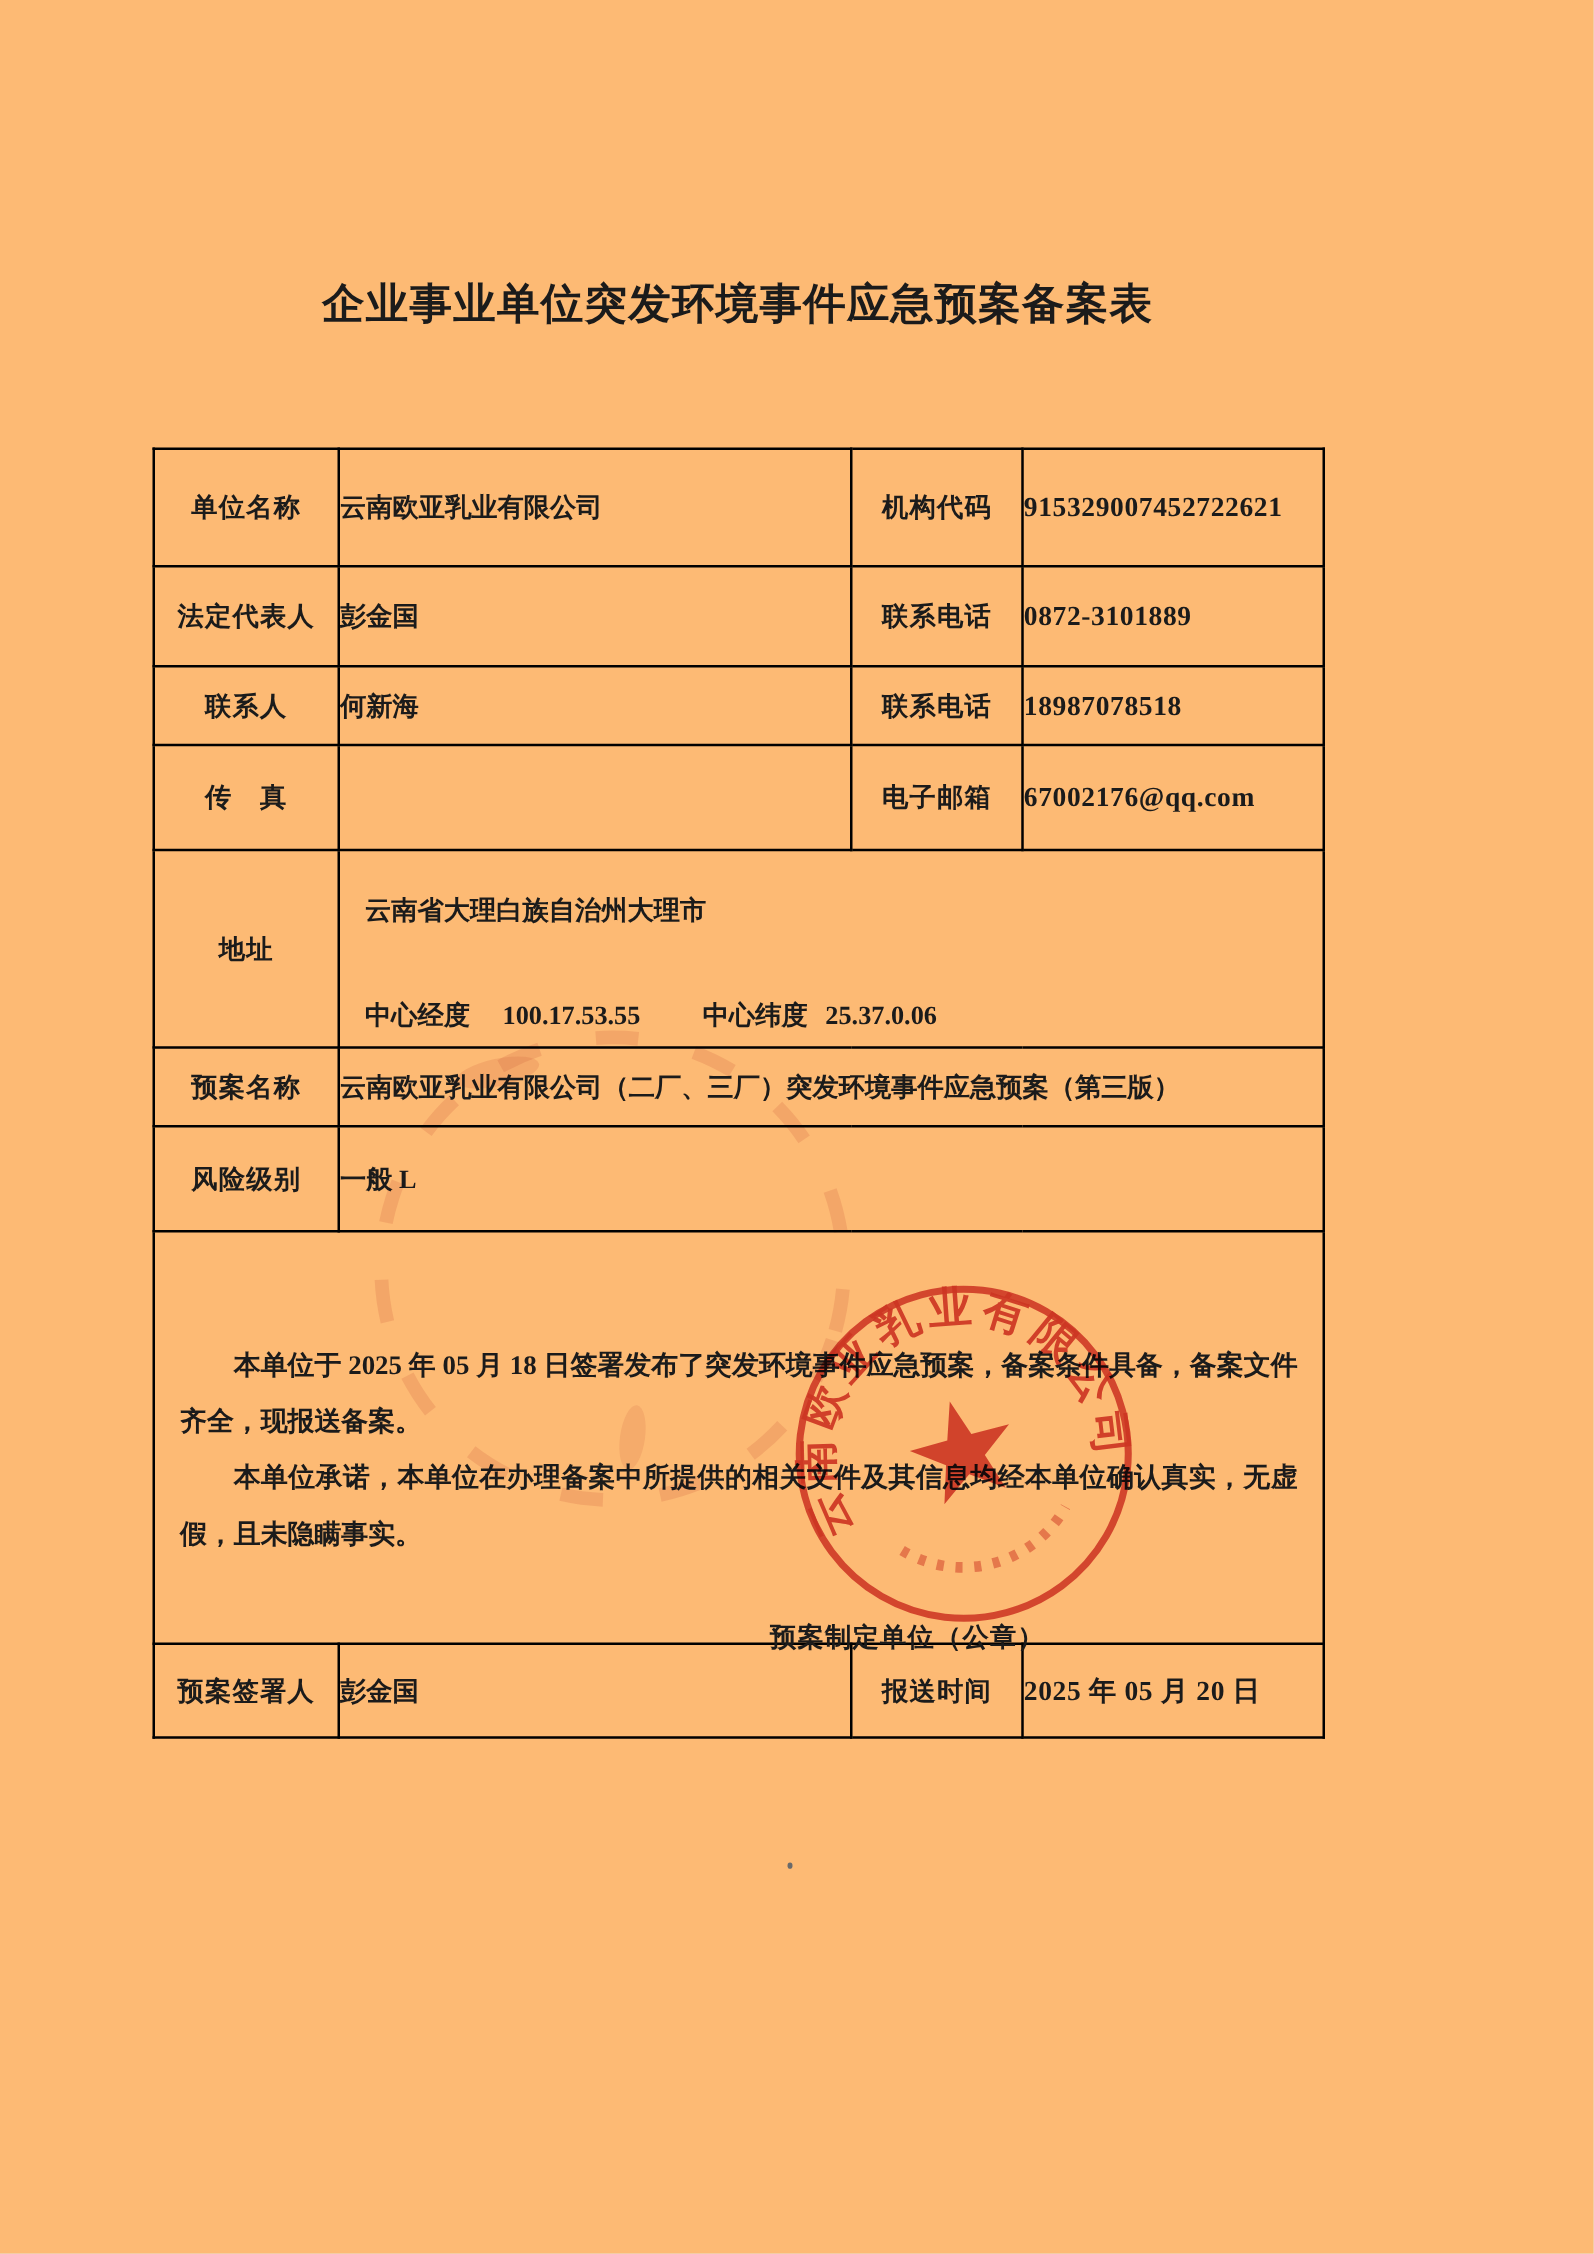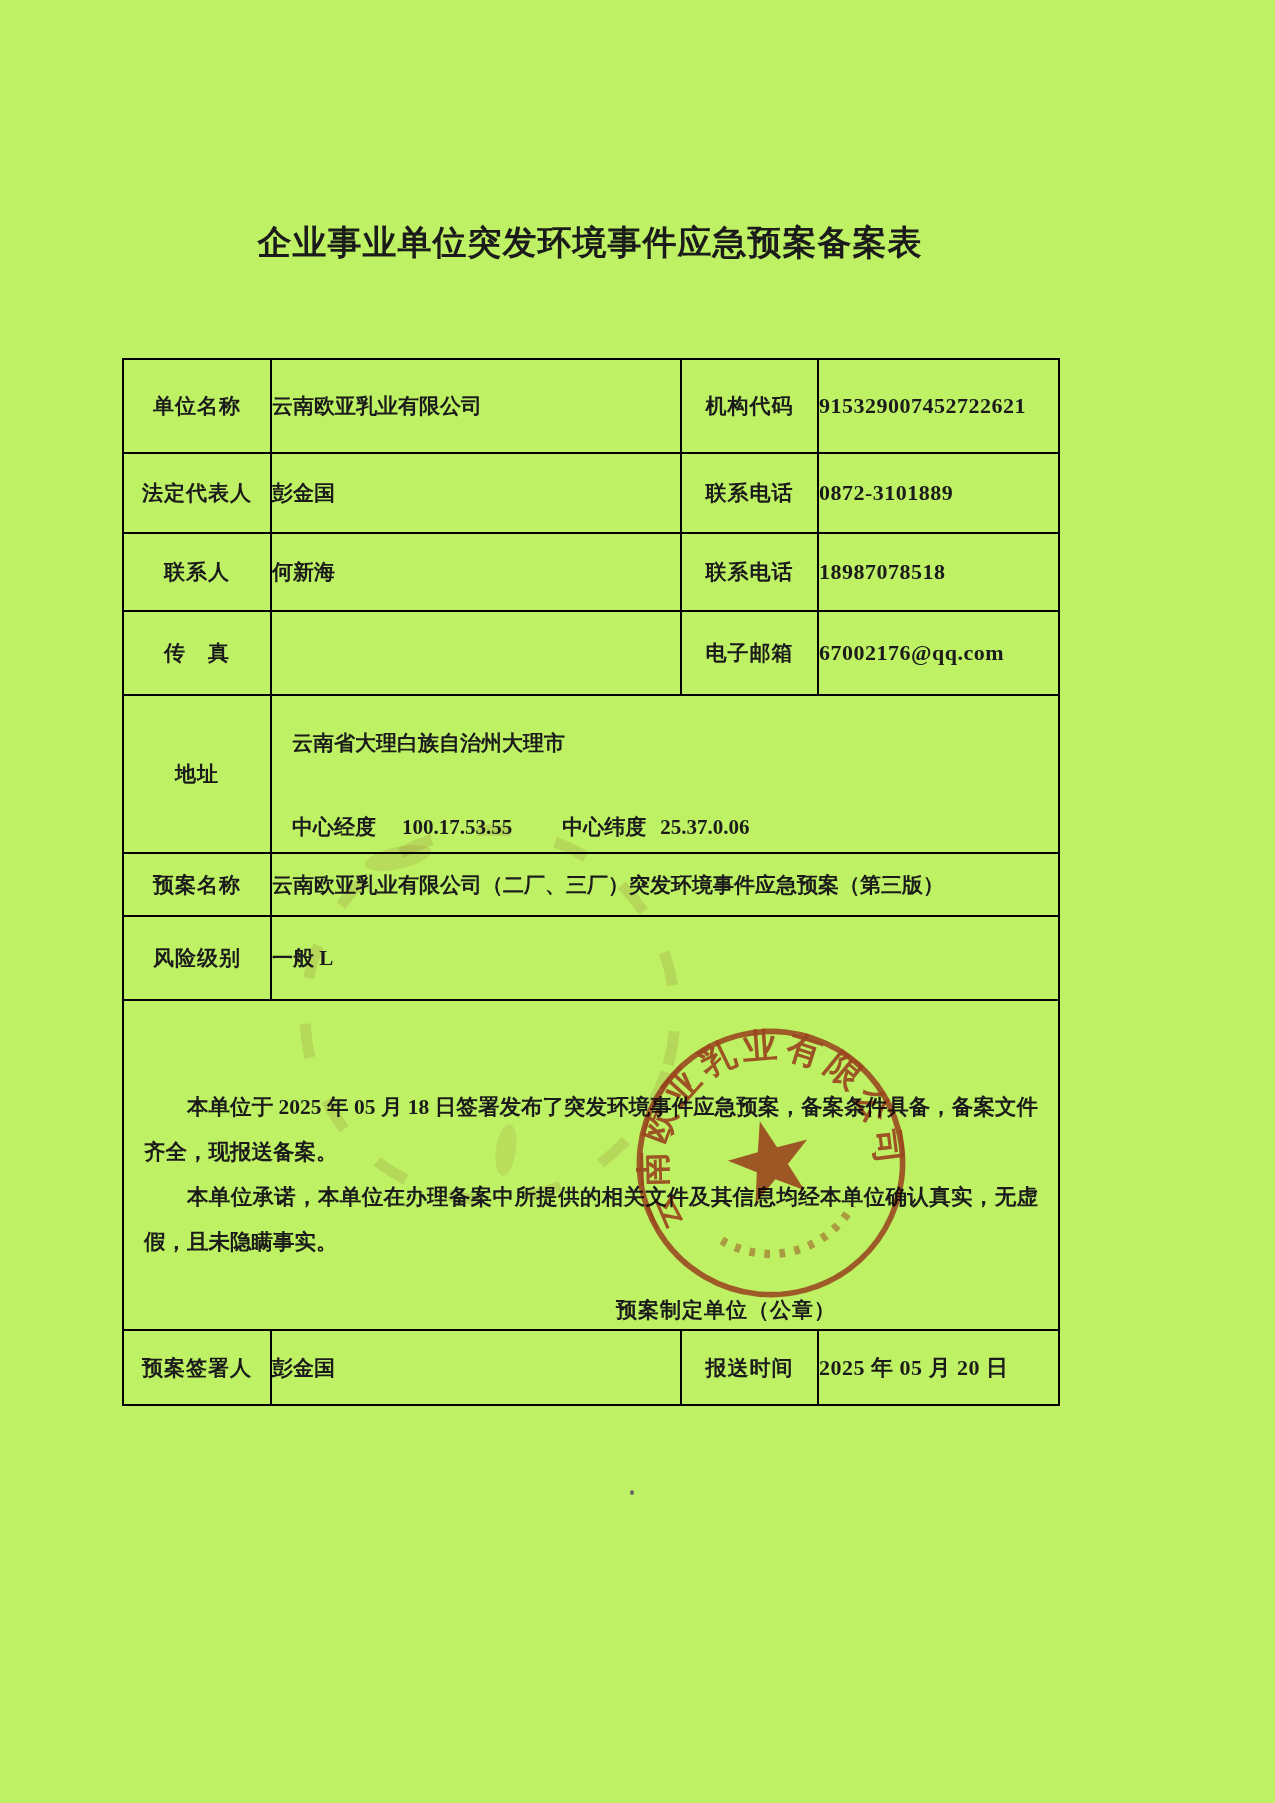--- a/index.html
+++ b/index.html
@@ -7,7 +7,7 @@
     position:relative;
     width:1275px;height:1803px;
     margin:0 auto;
-    background:#bef264;
+    background:#fdba74;
     font-family:"Liberation Serif","DejaVu Serif",serif;
     color:#1b1b1b;
     overflow:hidden;

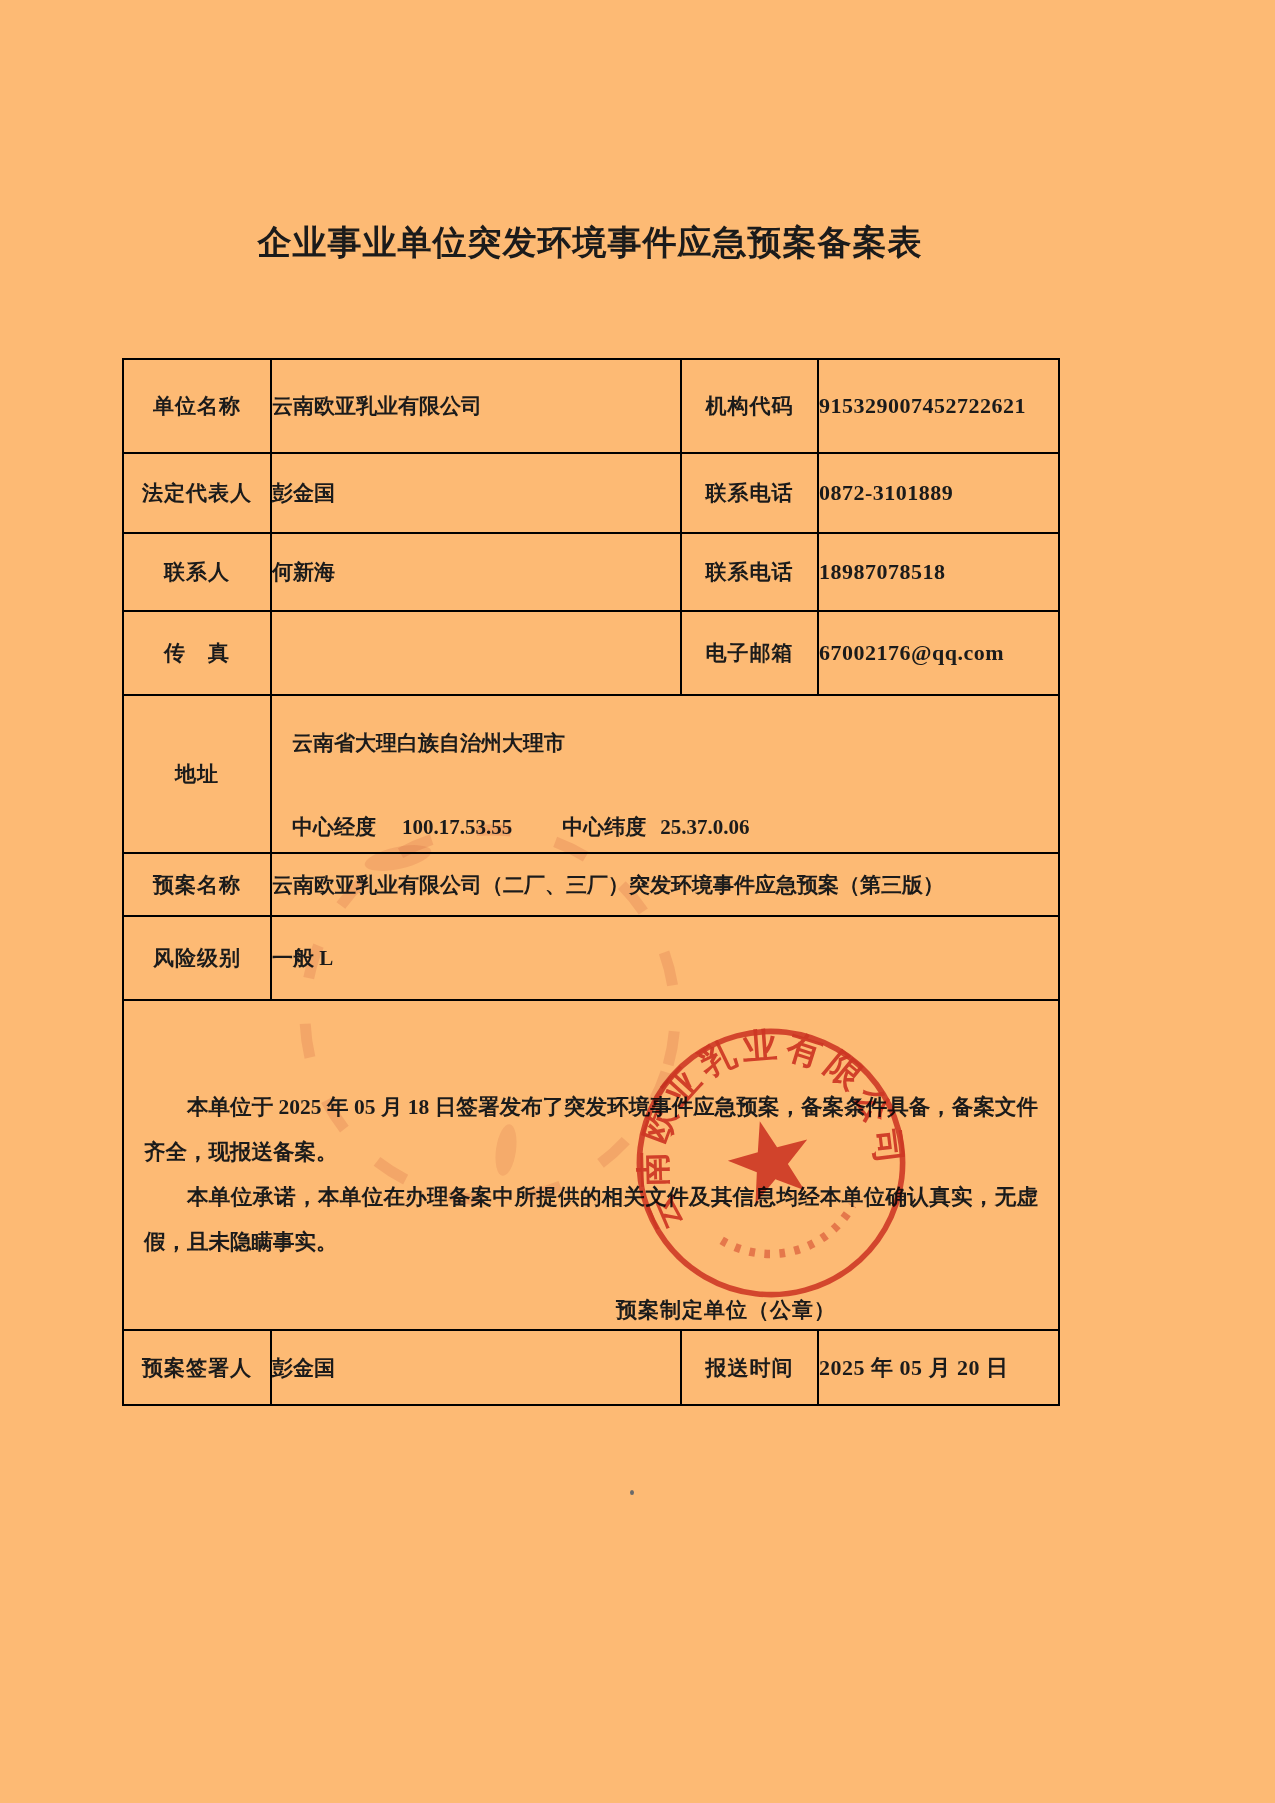--- a/index.html
+++ b/index.html
@@ -88,7 +88,7 @@
       <td class="lbl">联系电话</td>
       <td class="num">0872-3101889</td>
     </tr>
-    <tr style="height:78px">
+    <tr style="height:63px">
       <td class="lbl">联系人</td>
       <td class="val">何新海</td>
       <td class="lbl">联系电话</td>

